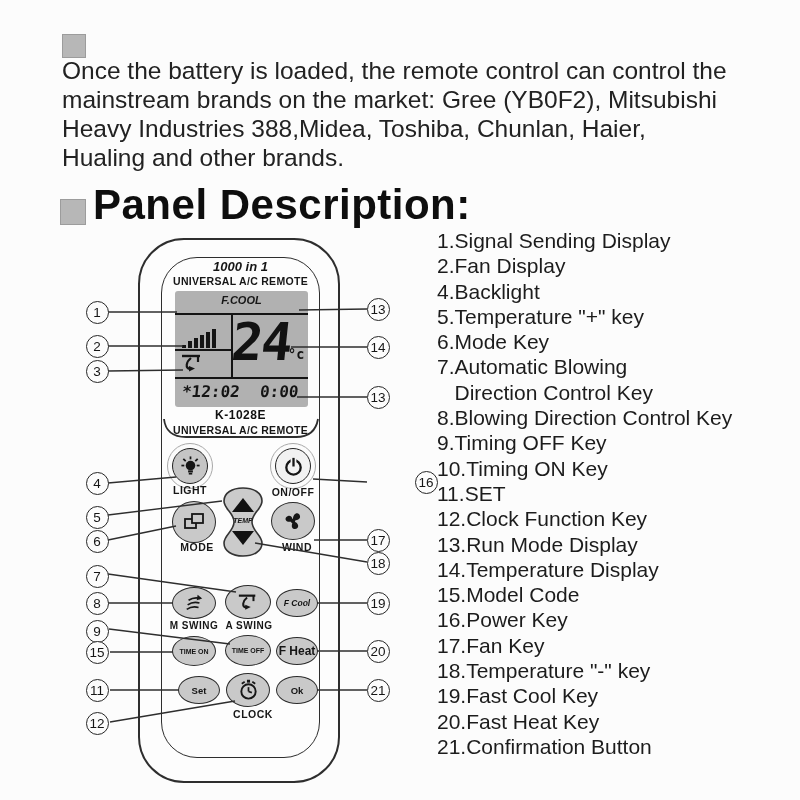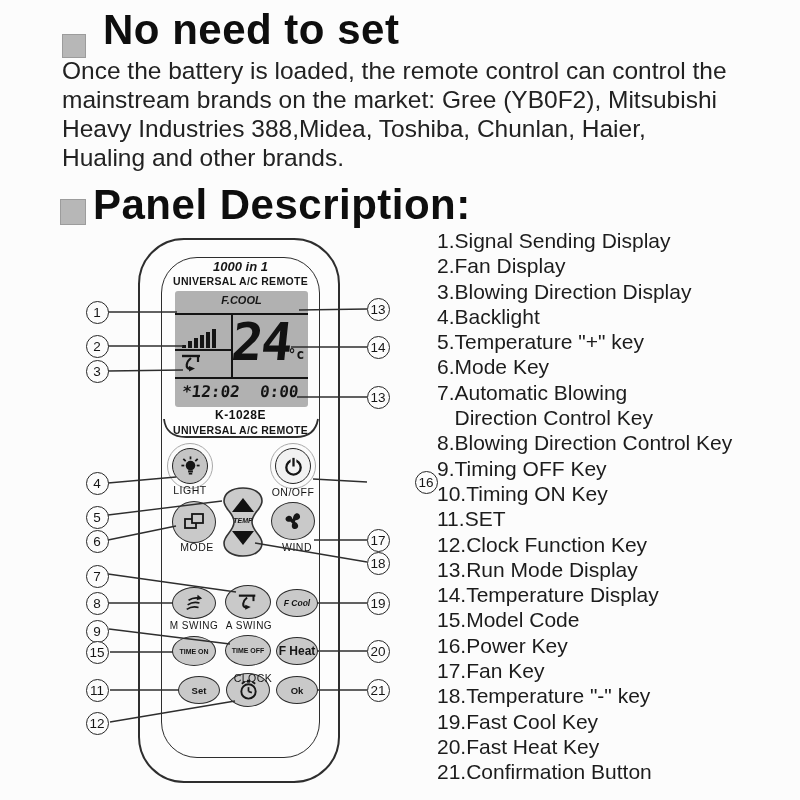--- a/index.html
+++ b/index.html
@@ -74,7 +74,6 @@
 <div class="page">
 
   <div class="bullet" style="left:62px;top:34px;width:22px;height:22px;"></div>
-  <h1 class="title1">No need to set</h1>
   <p class="body1">Once the battery is loaded, the remote control can control the
 mainstream brands on the market: Gree (YB0F2),  Mitsubishi
 Heavy Industries 388,Midea, Toshiba, Chunlan, Haier,

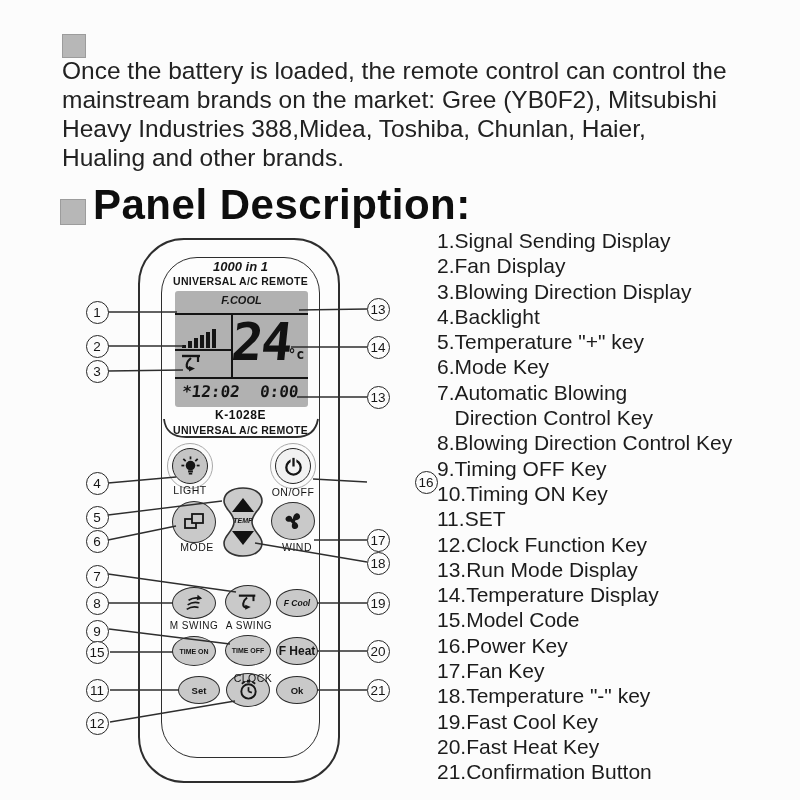--- a/index.html
+++ b/index.html
@@ -261,7 +261,6 @@
   <div class="panel-list" id="panel-list">
       <div class="list-item">1.Signal Sending Display</div>
       <div class="list-item">2.Fan Display</div>
-      <div class="list-item">3.Blowing Direction Display</div>
       <div class="list-item">4.Backlight</div>
       <div class="list-item">5.Temperature "+" key</div>
       <div class="list-item">6.Mode Key</div>

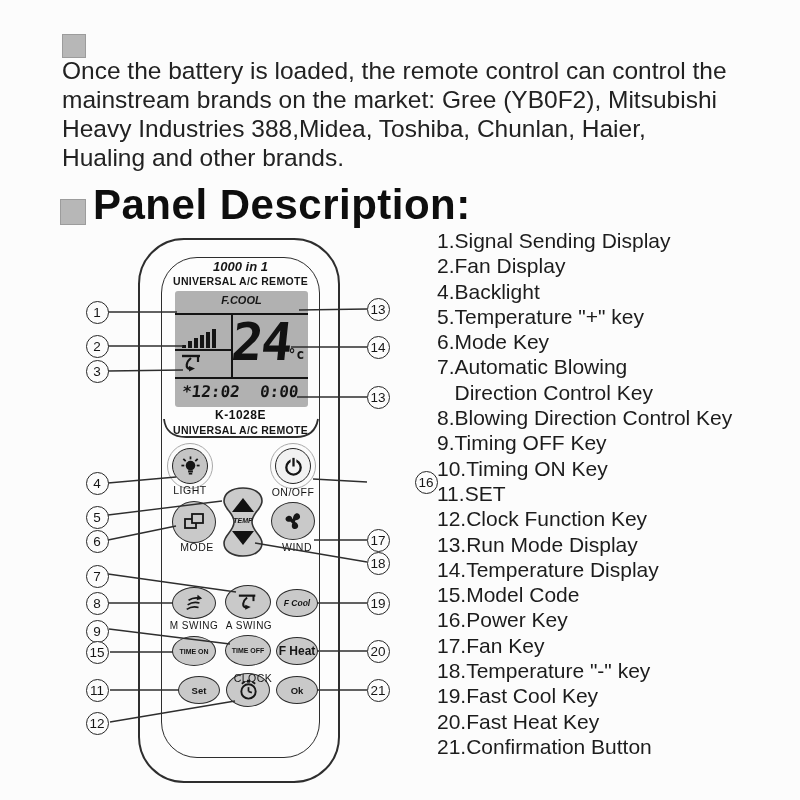--- a/index.html
+++ b/index.html
@@ -54,7 +54,7 @@
   .oval{position:absolute;border:1.6px solid #2c2c2c;border-radius:50%;background:#c9c9c9;
     display:flex;align-items:center;justify-content:center;box-sizing:border-box;
     font-weight:700;color:#151515;}
-  .lbl{position:absolute;text-align:center;font-size:10.5px;font-weight:400;letter-spacing:0.5px;color:#161616;}
+  .lbl{position:absolute;text-align:center;font-size:10.5px;font-weight:700;letter-spacing:0.5px;color:#161616;}
   .tri{position:absolute;width:0;height:0;border-left:11px solid transparent;border-right:11px solid transparent;}
   .tri-up{border-bottom:14px solid #121212;}
   .tri-down{border-top:14px solid #121212;}

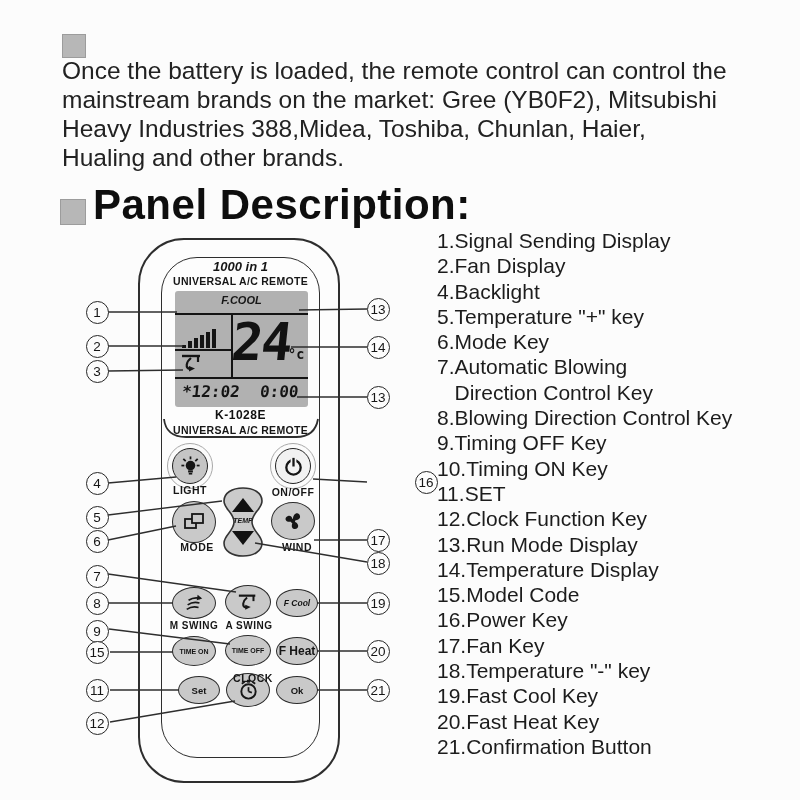--- a/index.html
+++ b/index.html
@@ -206,7 +206,7 @@
       <line x1="12" y1="13" x2="15.5" y2="14.2" stroke="#161616" stroke-width="1.8"></line>
     </svg>
   </div>
-  <div class="lbl" style="left:213px;top:672px;width:80px;">CLOCK</div>
+  <div class="lbl" style="left:213px;top:708px;width:80px;">CLOCK</div>
   <div class="oval" style="left:276px;top:676px;width:42px;height:28px;font-size:9.5px;">Ok</div>
 
   <svg id="overlay">

